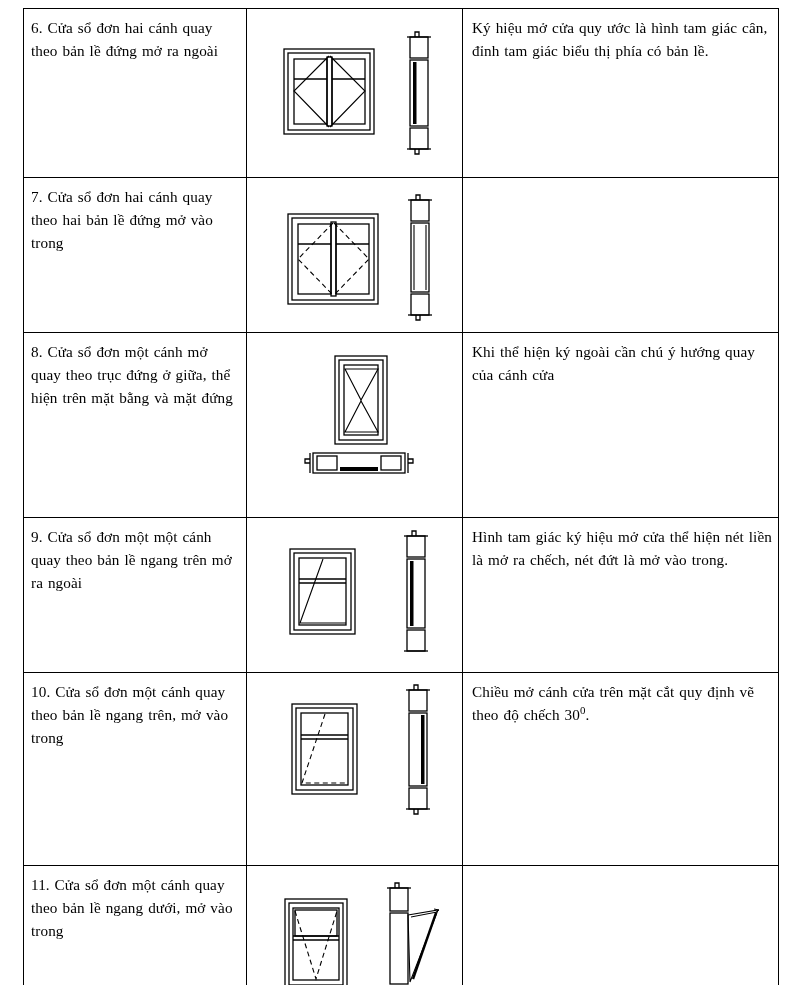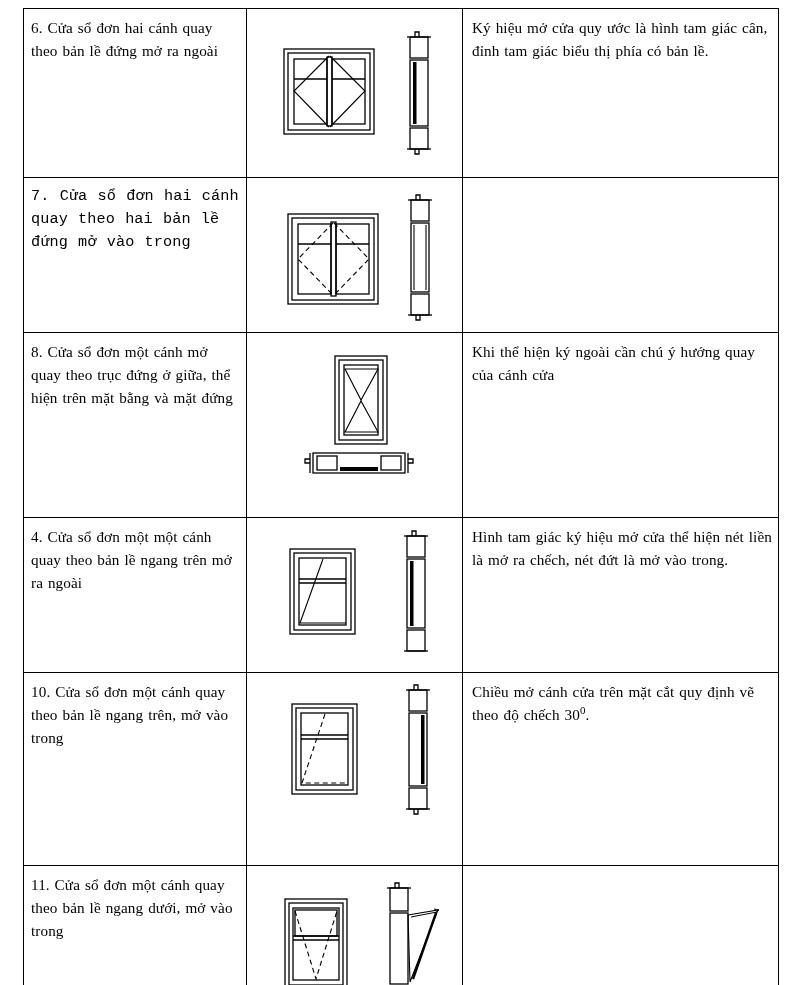--- a/index.html
+++ b/index.html
@@ -62,7 +62,7 @@
     line-height: 0;
   }
   .r6  { height: 169px; }
-  .r7  { height: 155px; font-family: Liberation Mono, monospace; }
+  .r7  { height: 155px; }
   .r8  { height: 185px; }
   .r9  { height: 155px; }
   .r10 { height: 193px; }

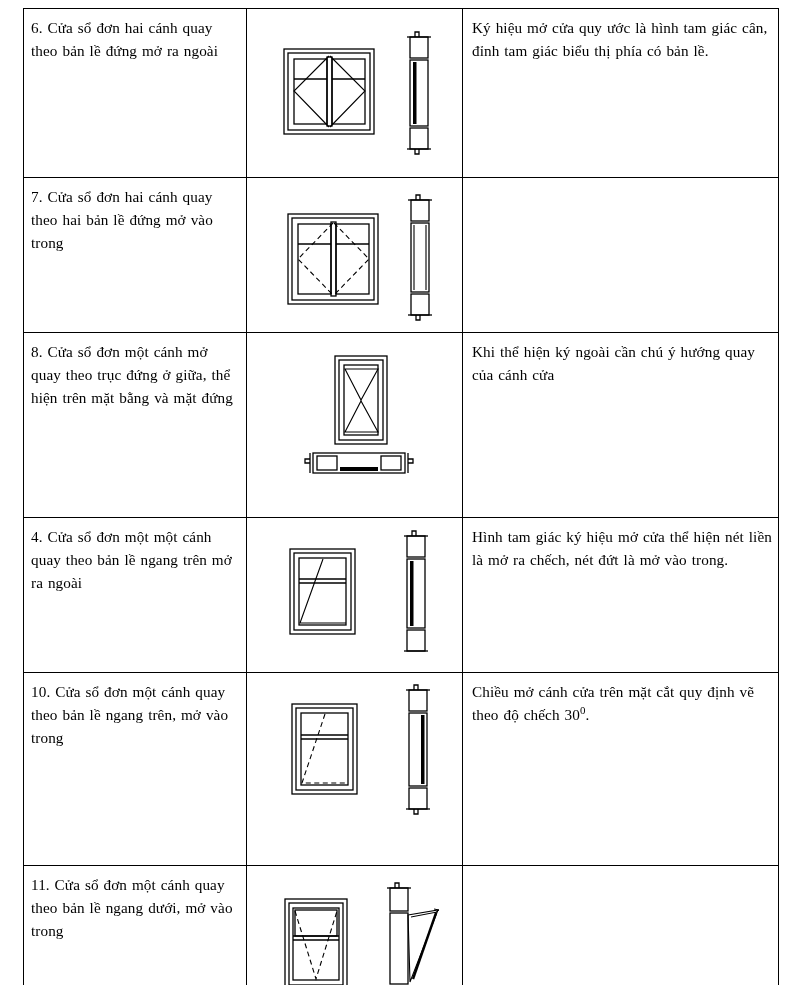--- a/index.html
+++ b/index.html
@@ -188,7 +188,7 @@
 
       <tr class="r9">
         <td class="col-desc">
-          <div class="cell-text">4. Cửa sổ đơn một một cánh quay theo bản lề ngang trên mở ra ngoài</div>
+          <div class="cell-text">9. Cửa sổ đơn một một cánh quay theo bản lề ngang trên mở ra ngoài</div>
         </td>
         <td class="col-draw">
           <div class="draw-wrap">

